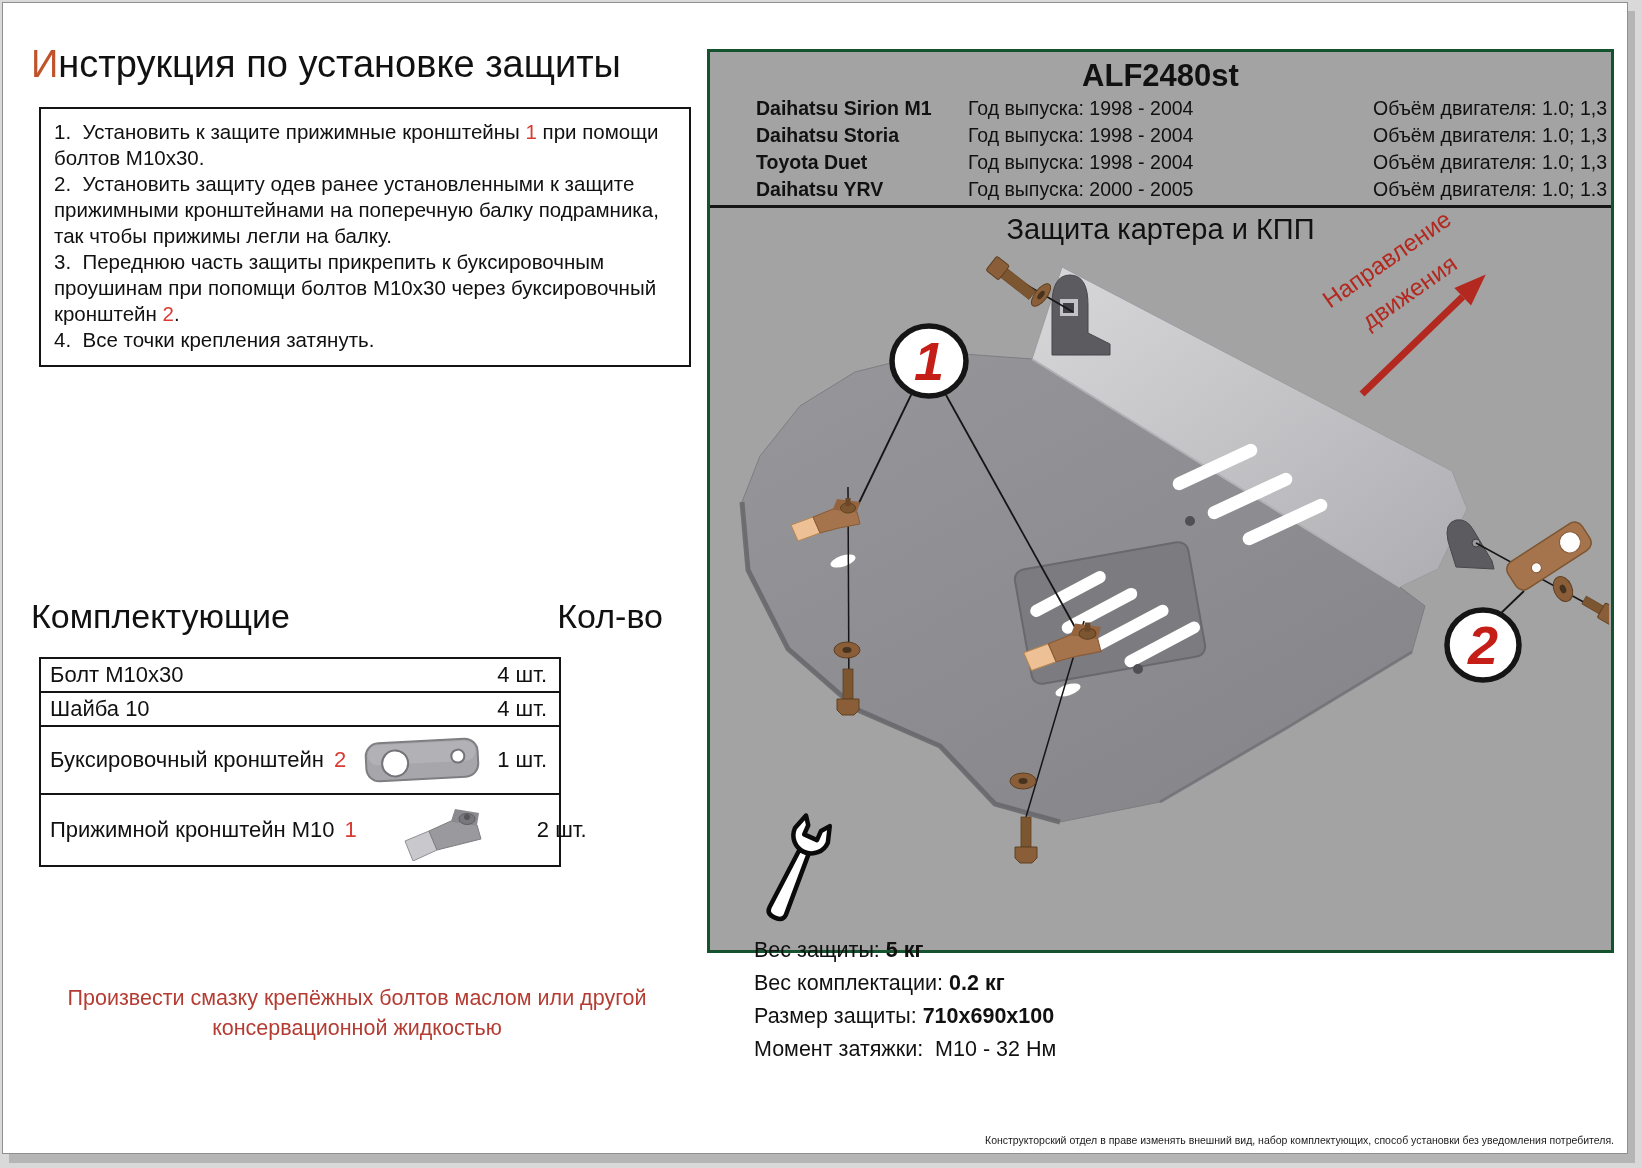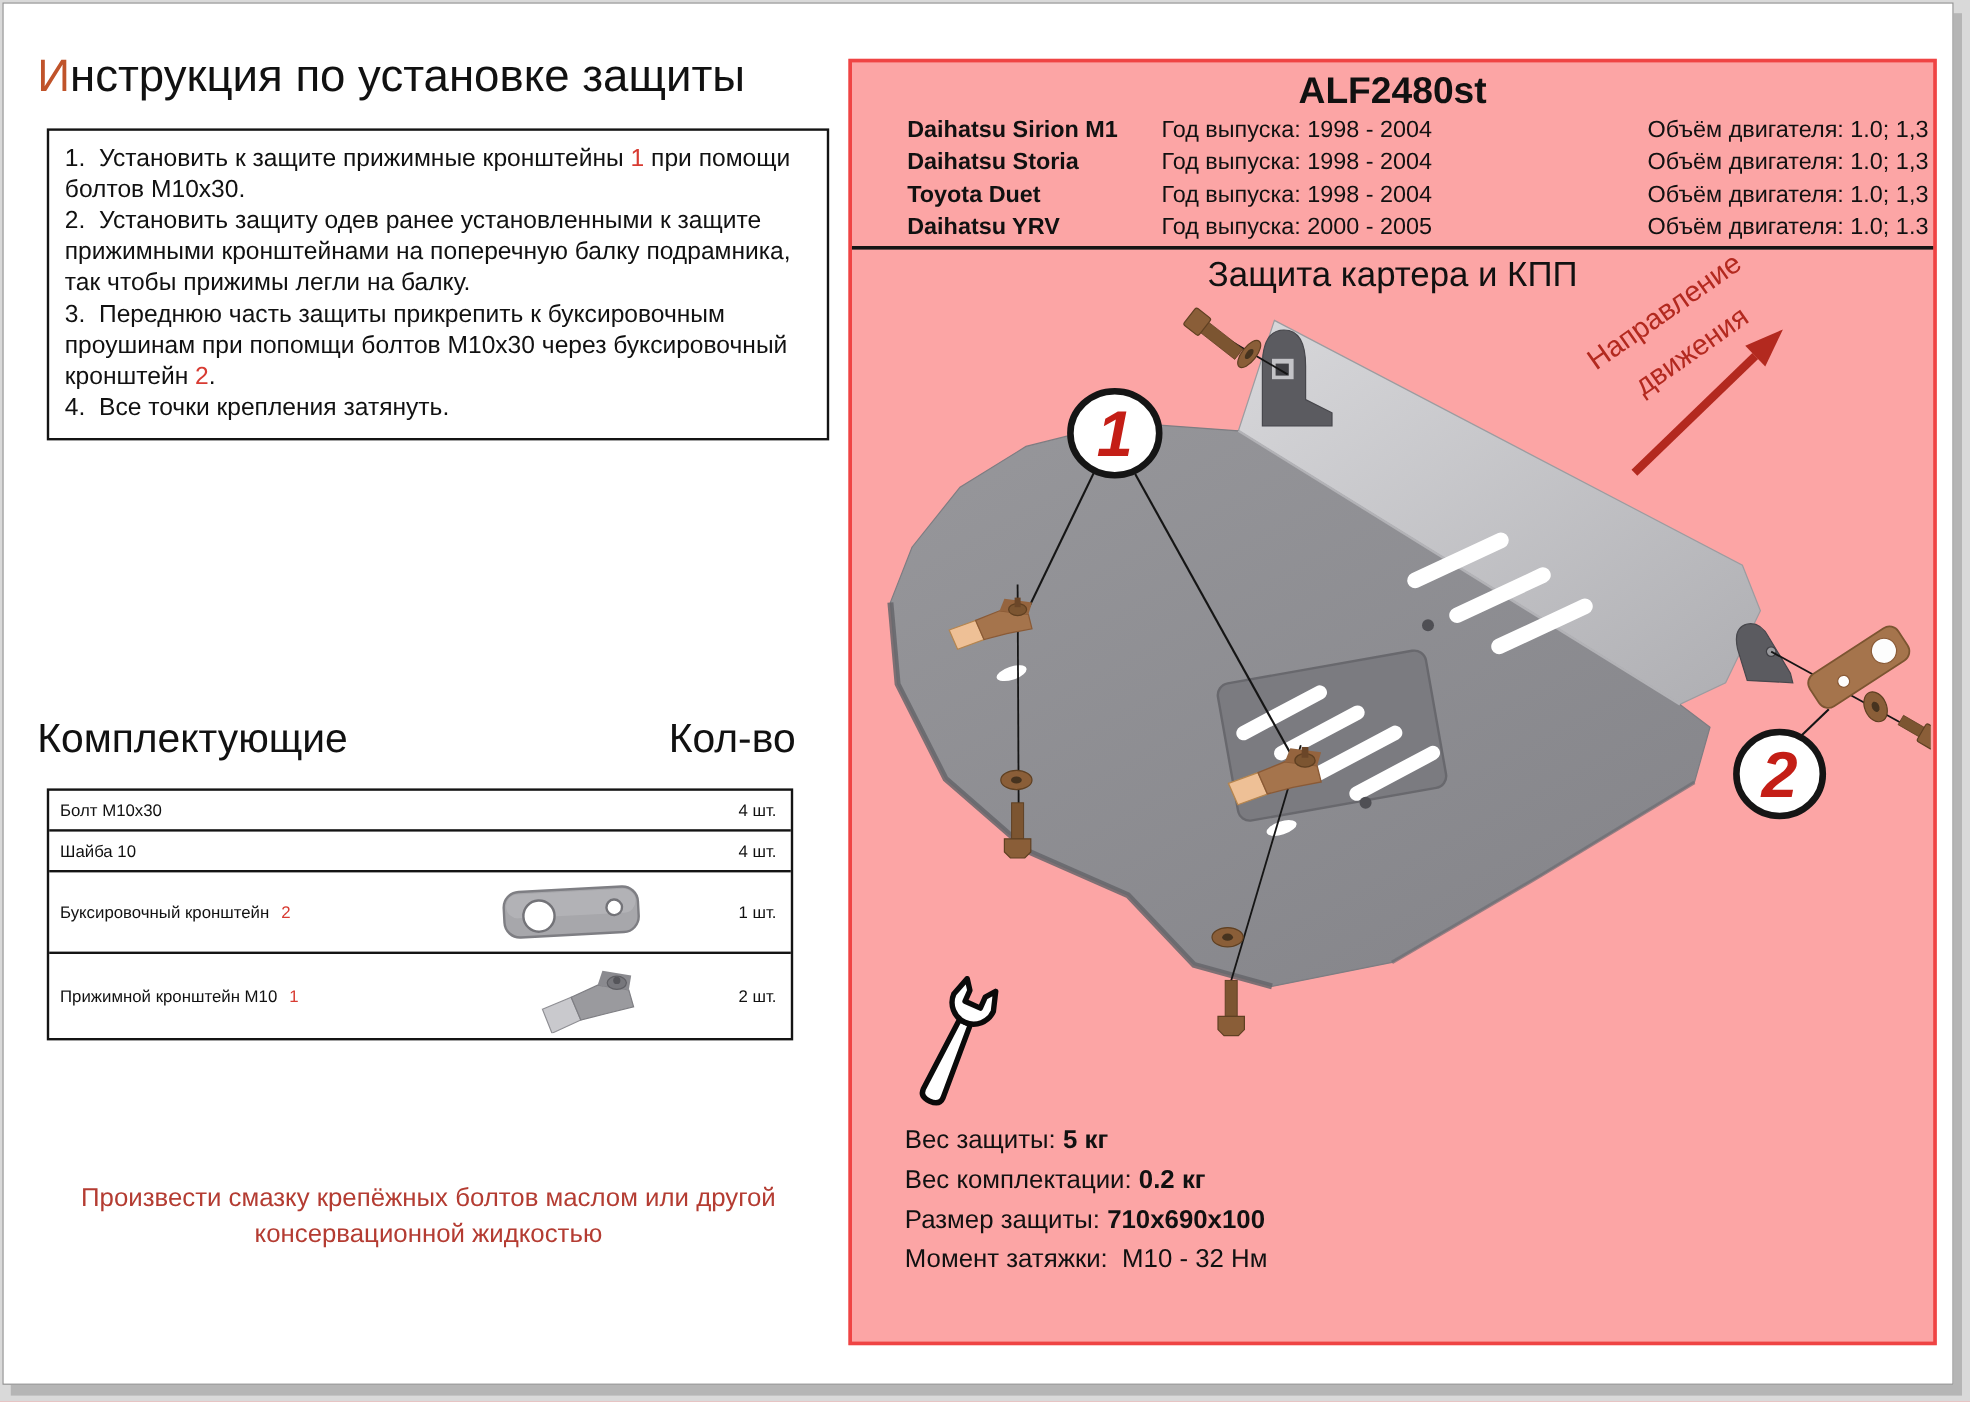--- a/index.html
+++ b/index.html
@@ -41,7 +41,7 @@
 
   .note { left: 28px; top: 980px; width: 652px; text-align: center; color: #b43c32; font-size: 21.5px; line-height: 30px; }
 
-  .panel { left: 704px; top: 46px; width: 907px; height: 1072px; border: 3px solid #ef4444; background: #fca5a5; }
+  .panel { left: 704px; top: 46px; width: 907px; height: 904px; border: 3px solid #14532d; background: #a3a3a3; }
   .vt { position: absolute; left: 0; top: 0; width: 100%; height: 156px; border-bottom: 3px solid #161616; }
   .vt-code { text-align: center; font-size: 31px; font-weight: bold; margin-top: 3px; height: 40px; line-height: 42px; }
   .vt-row { display: flex; height: 27px; line-height: 27px; font-size: 19.5px; padding-left: 46px; }

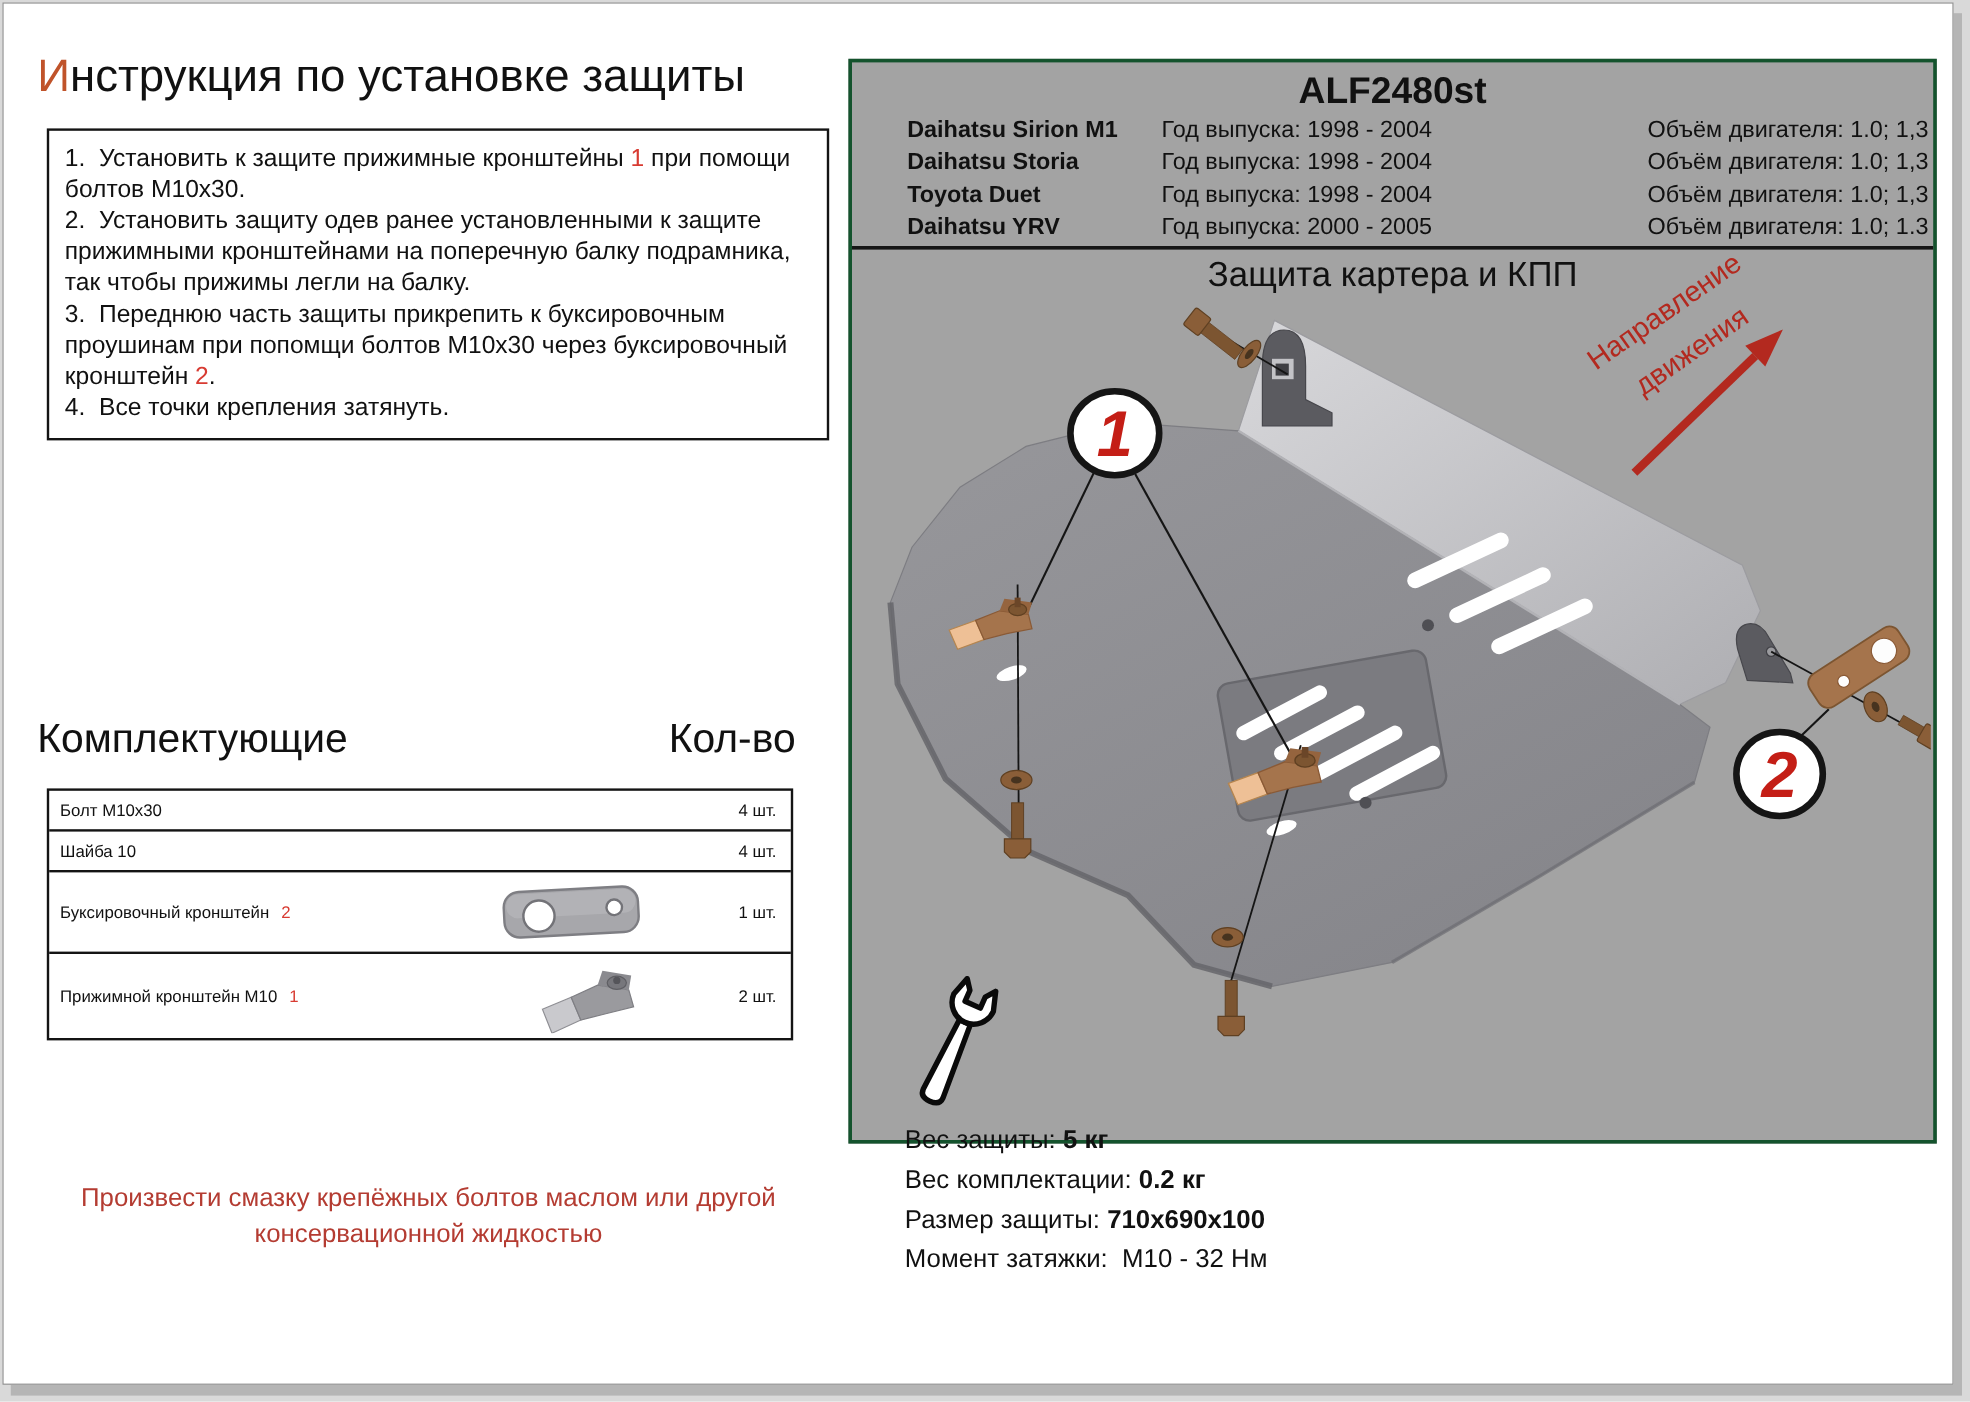--- a/index.html
+++ b/index.html
@@ -28,7 +28,7 @@
 
   .parts-head { left: 28px; top: 594px; width: 632px; display: flex; justify-content: space-between; font-size: 34px; font-weight: normal; }
 
-  .parts-table { left: 36px; top: 654px; width: 622px; border: 2px solid #141414; font-size: 14px; }
+  .parts-table { left: 36px; top: 654px; width: 522px; border: 2px solid #141414; font-size: 22px; }
   .p-row { display: flex; align-items: center; border-bottom: 2px solid #141414; }
   .p-row:last-child { border-bottom: none; gap: 35px; }
   .p-row.h36 { height: 34px; }

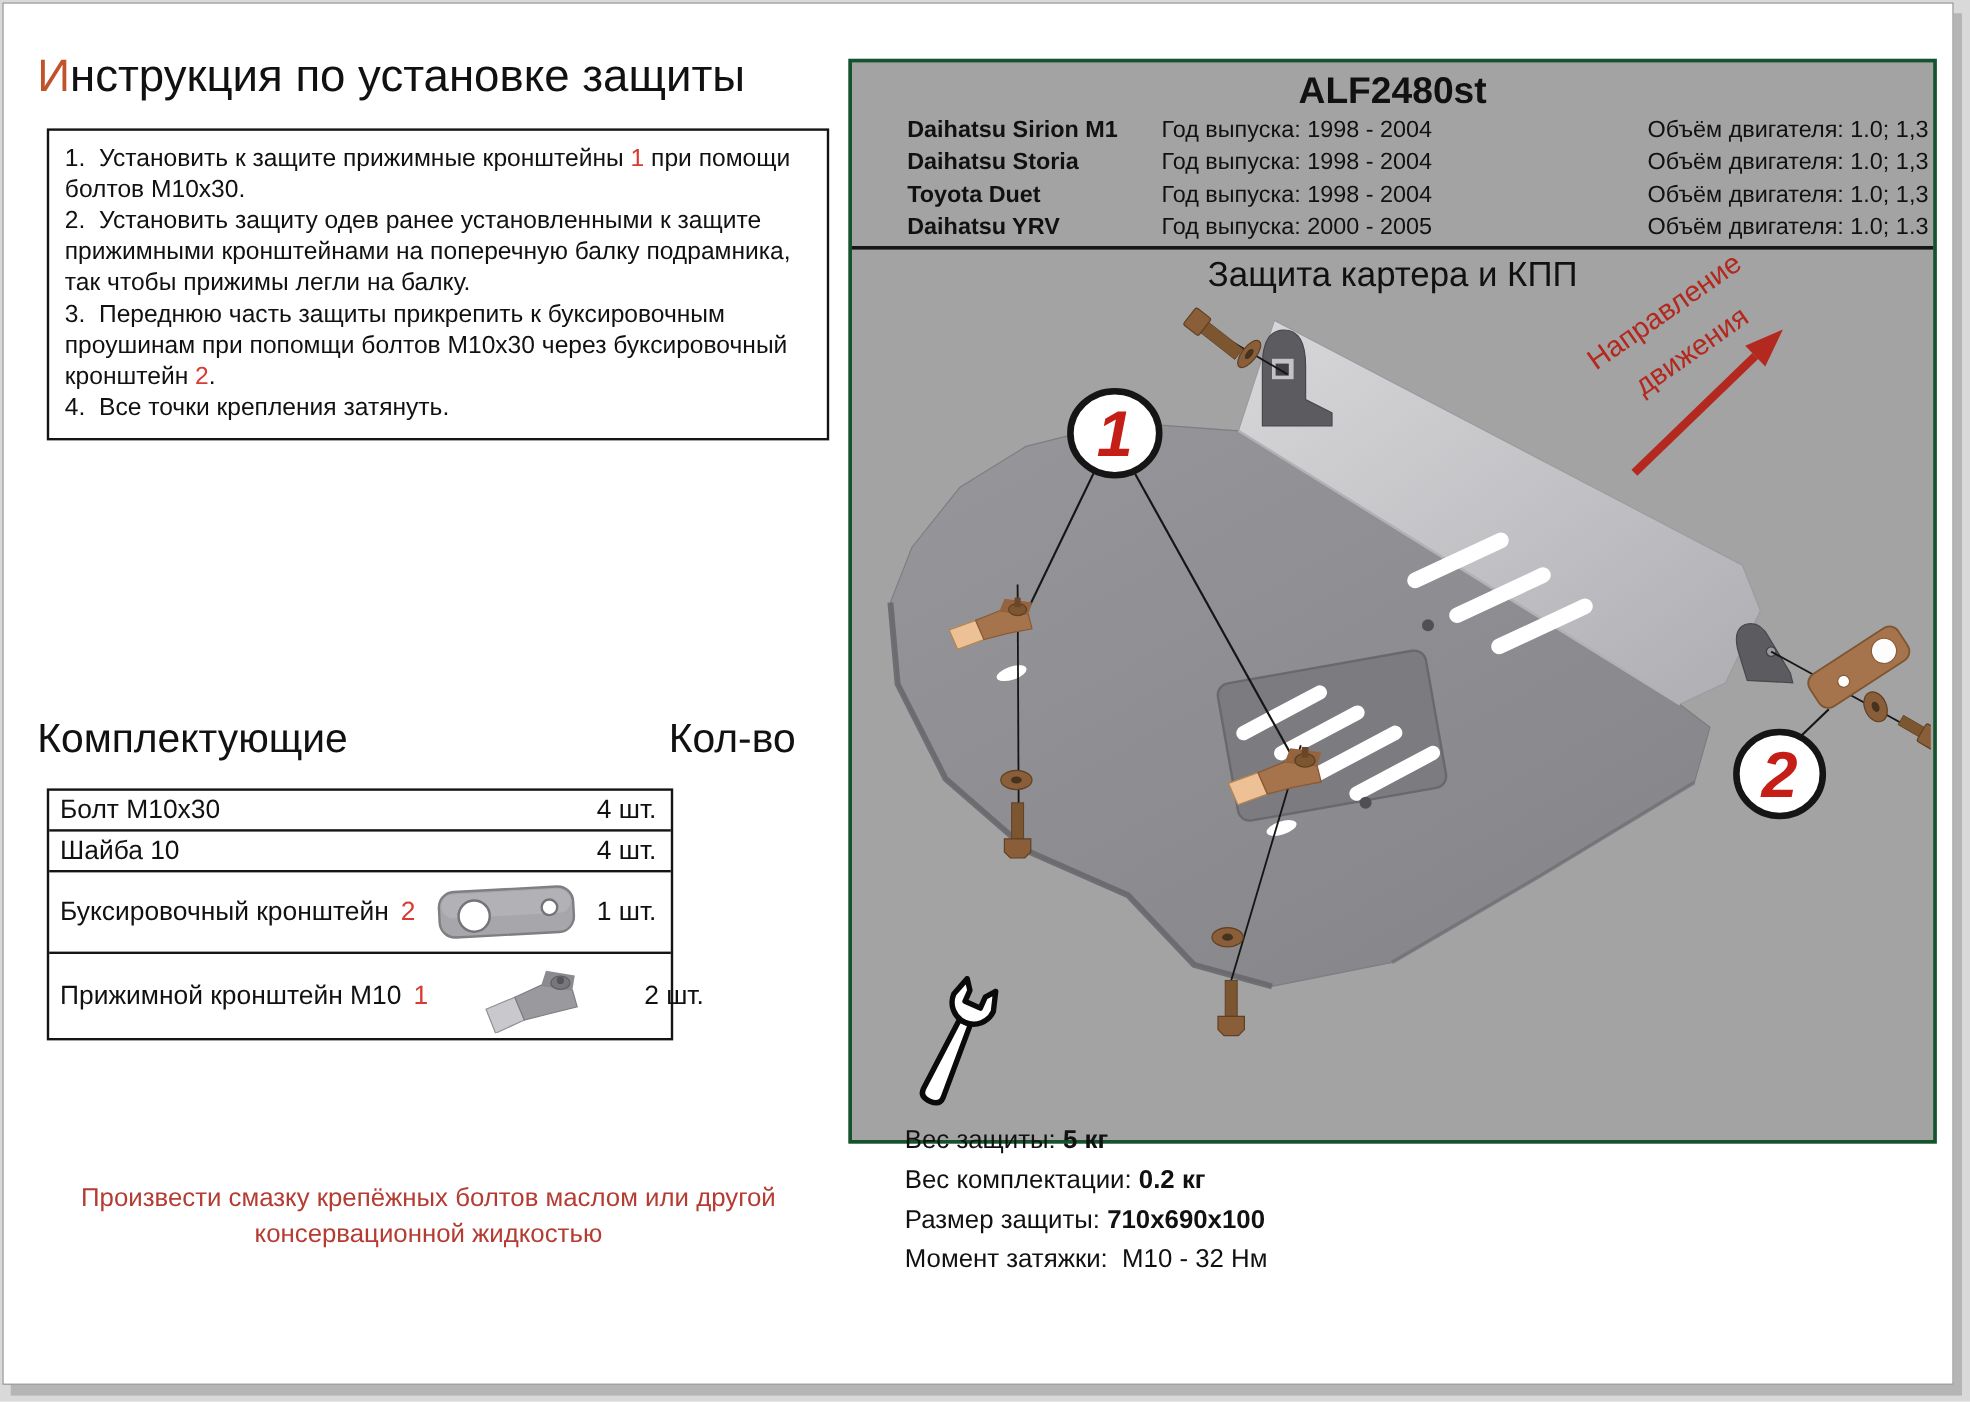--- a/index.html
+++ b/index.html
@@ -290,6 +290,7 @@
     </div>
   </div>
 
+  <div class="abs footer">Конструкторский отдел в праве изменять внешний вид, набор комплектующих, способ установки без уведомления потребителя.</div>
 
 </div>
 

